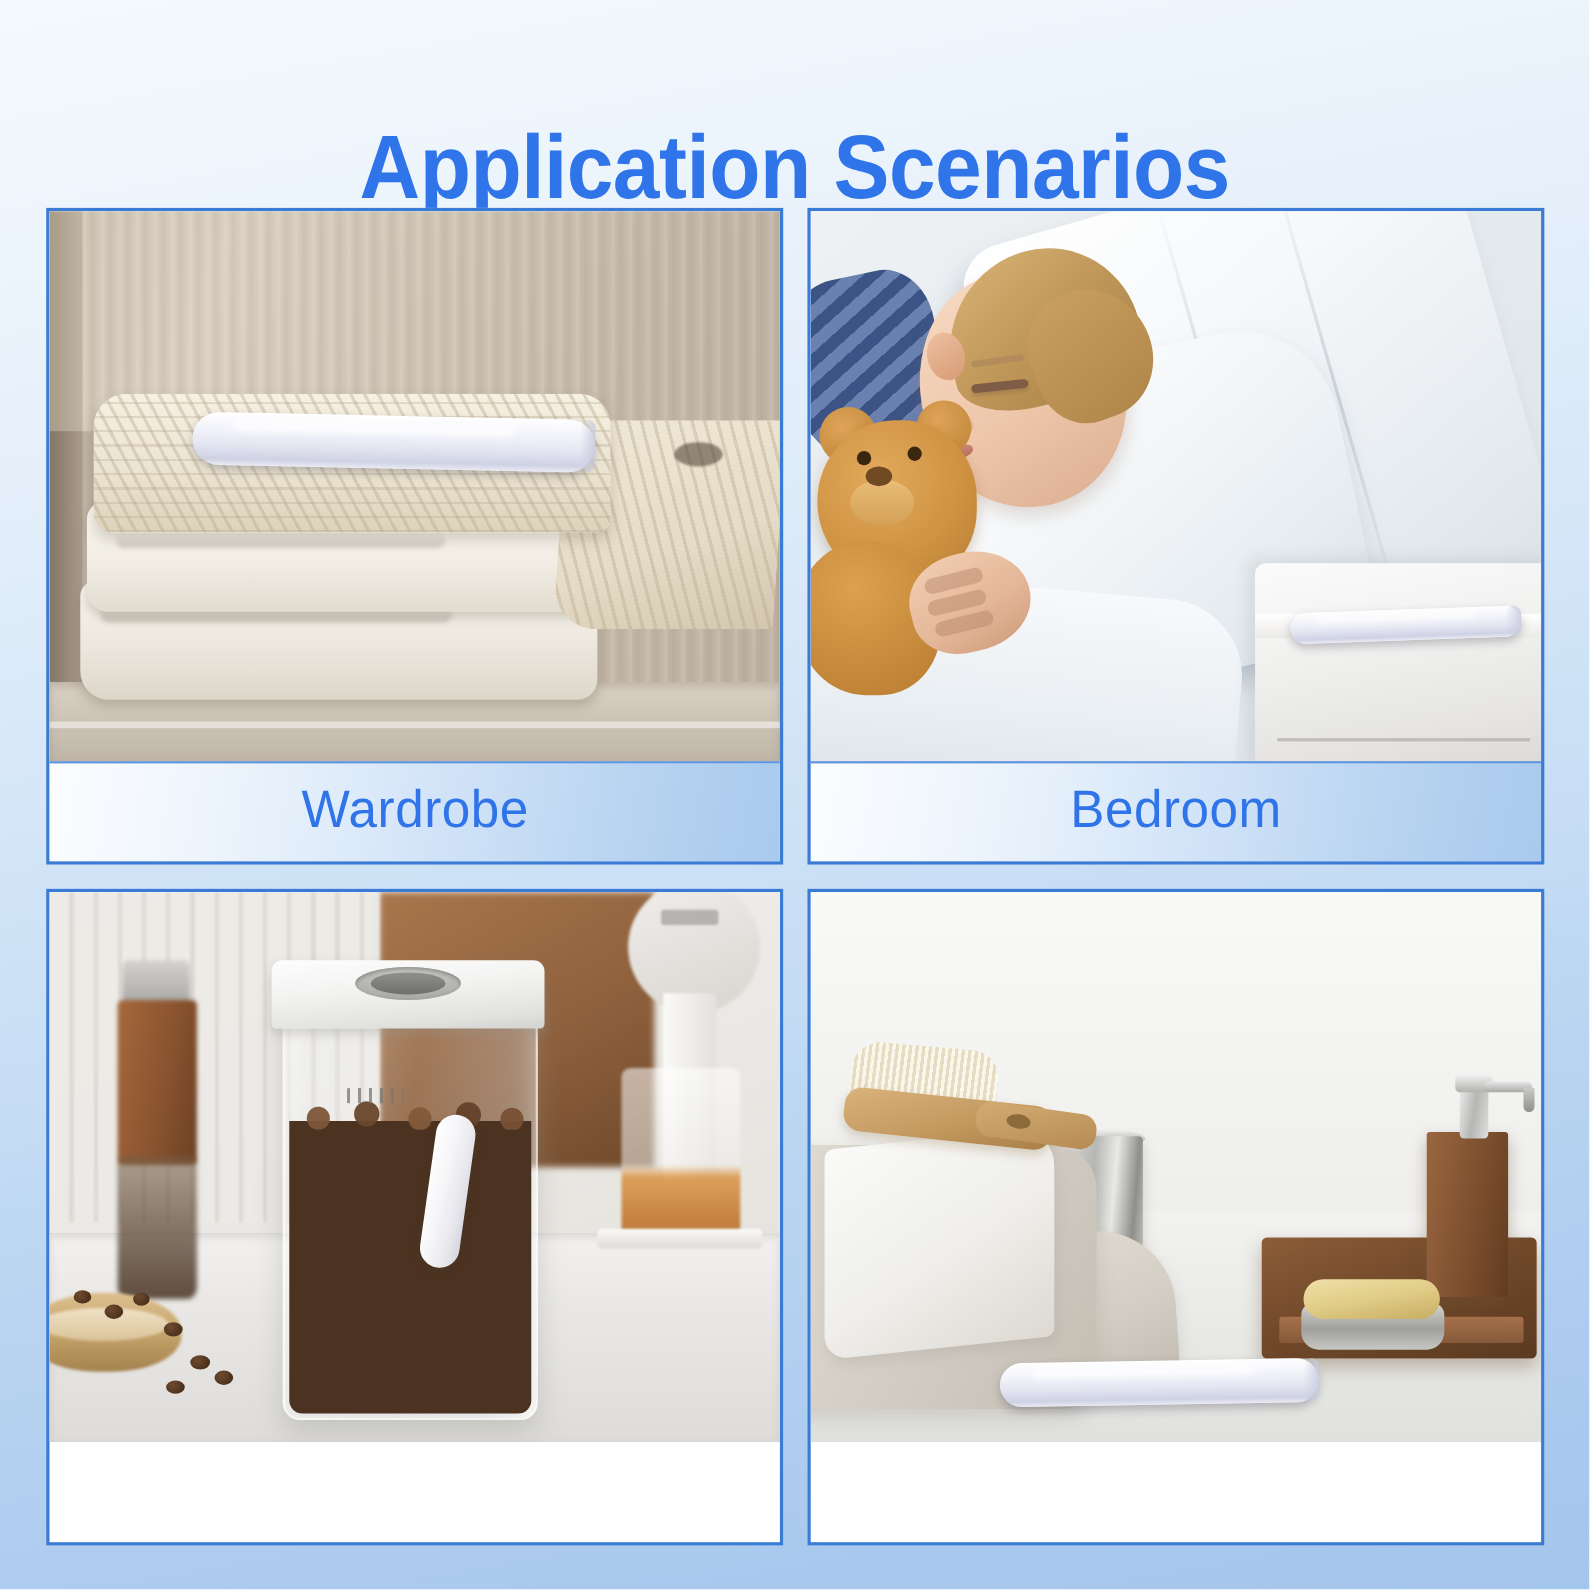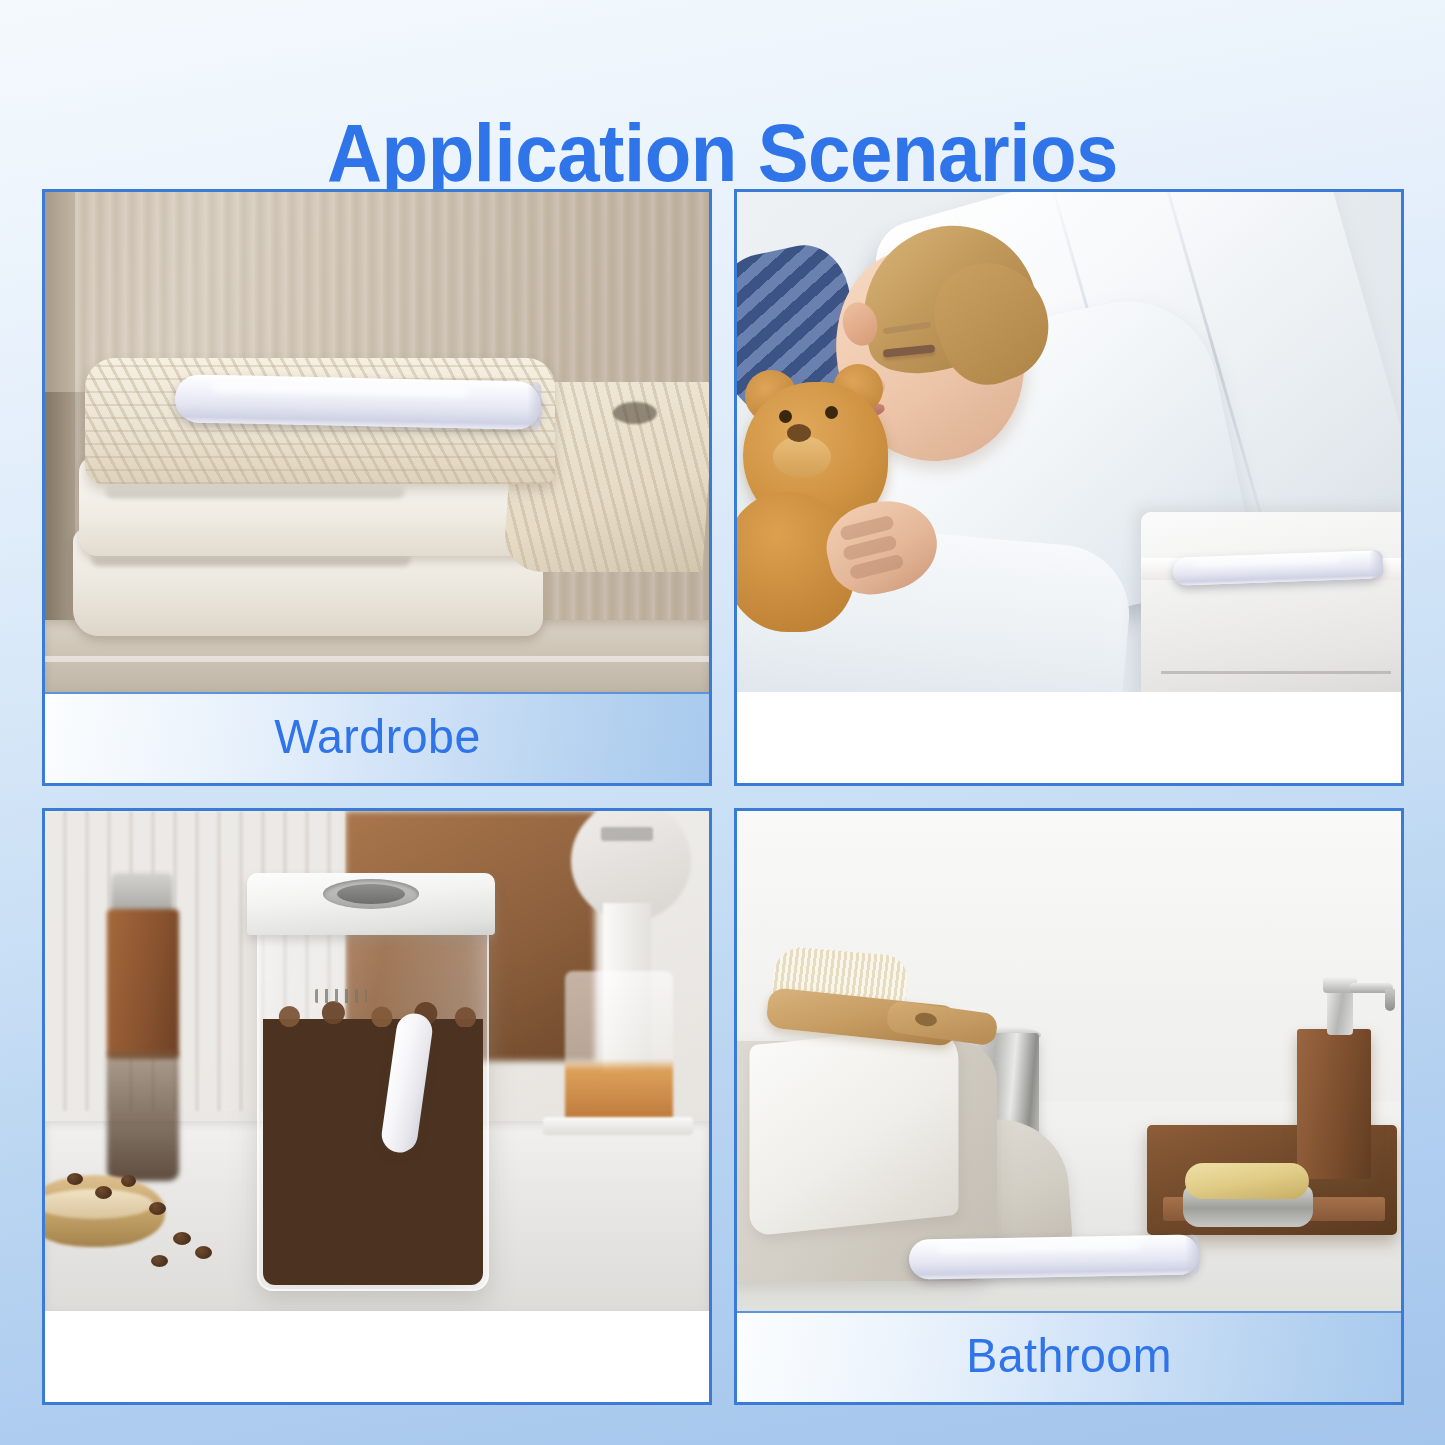--- a/index.html
+++ b/index.html
@@ -741,6 +741,9 @@
         <div class="bd-stand-line"></div>
         <div class="stick bd-stick"></div>
       </div>
+      <div class="caption">
+        <span class="caption-text">Bedroom</span>
+      </div>
     </div>
 
     <div class="card">

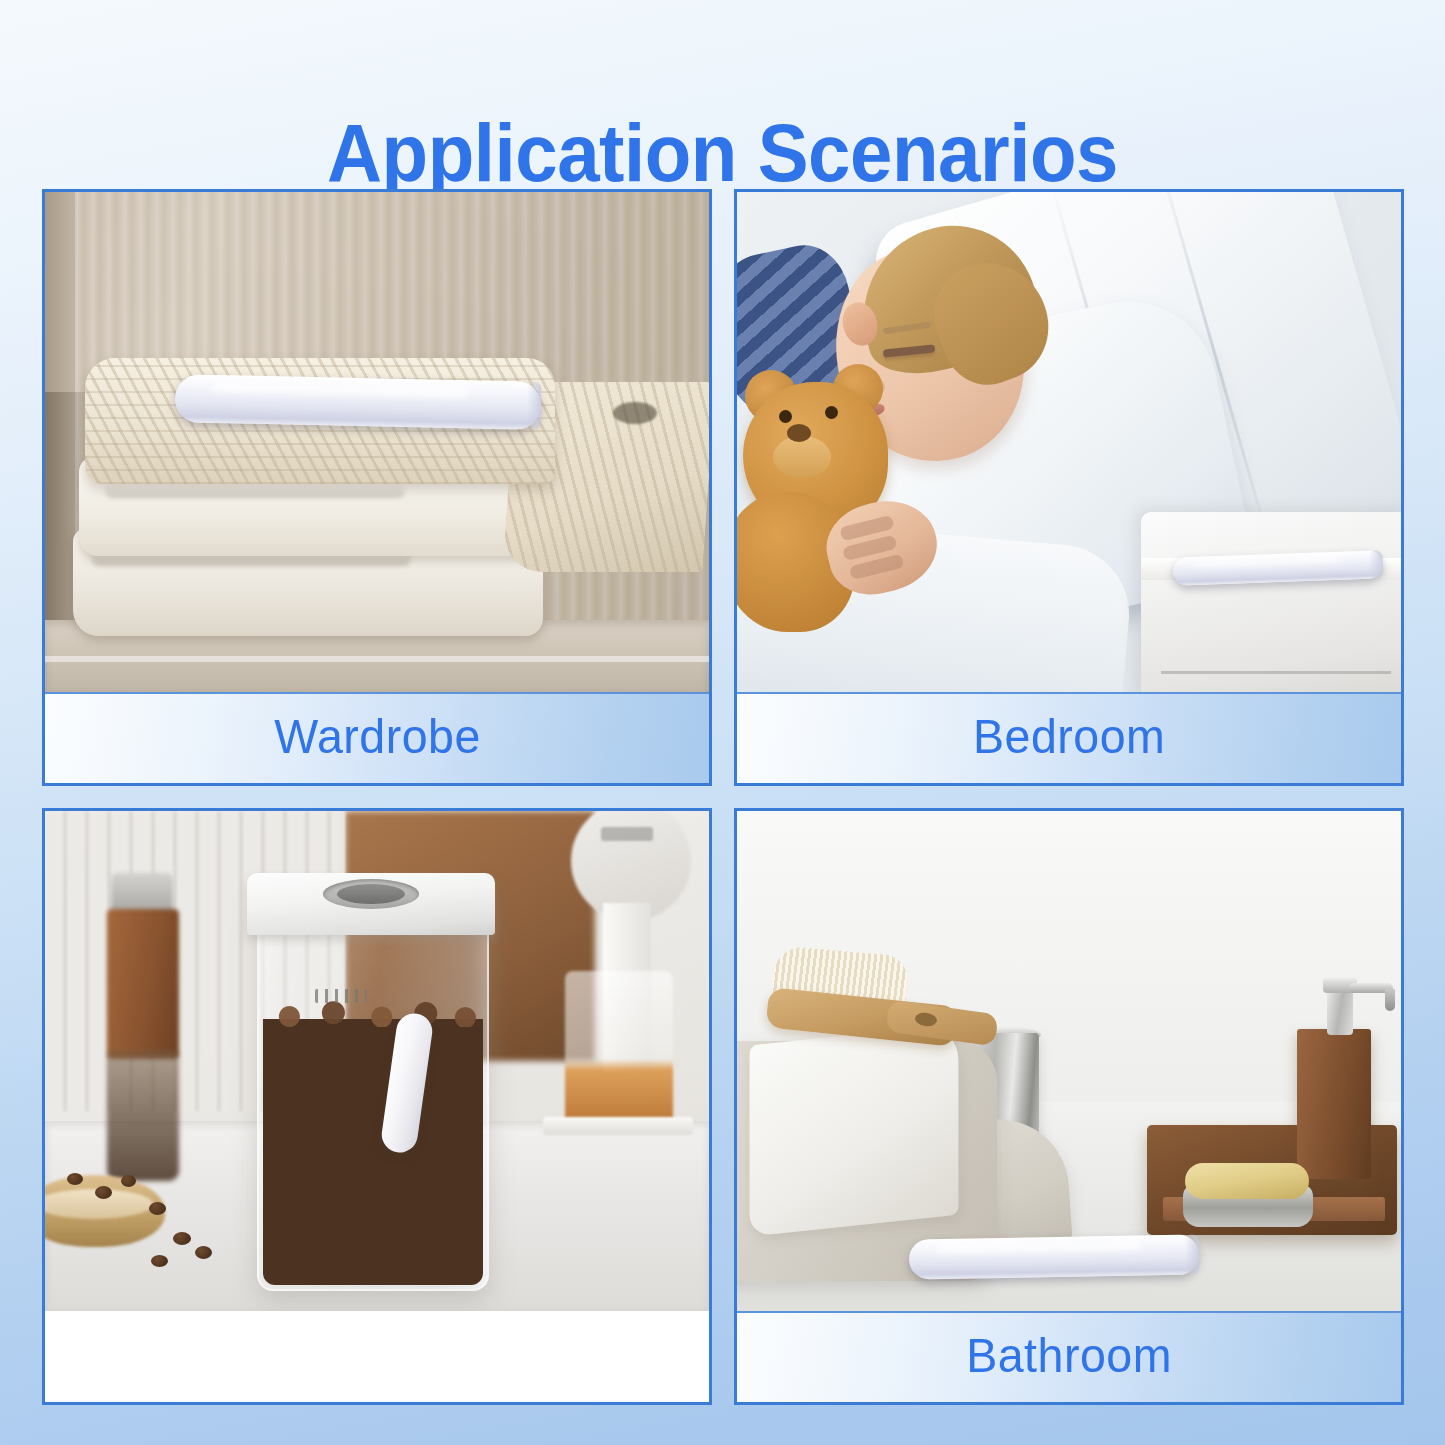--- a/index.html
+++ b/index.html
@@ -804,9 +804,6 @@
         <div class="bt-brush-hole"></div>
         <div class="stick bt-stick"></div>
       </div>
-      <div class="caption">
-        <span class="caption-text">Bathroom</span>
-      </div>
     </div>
 
   </div>

